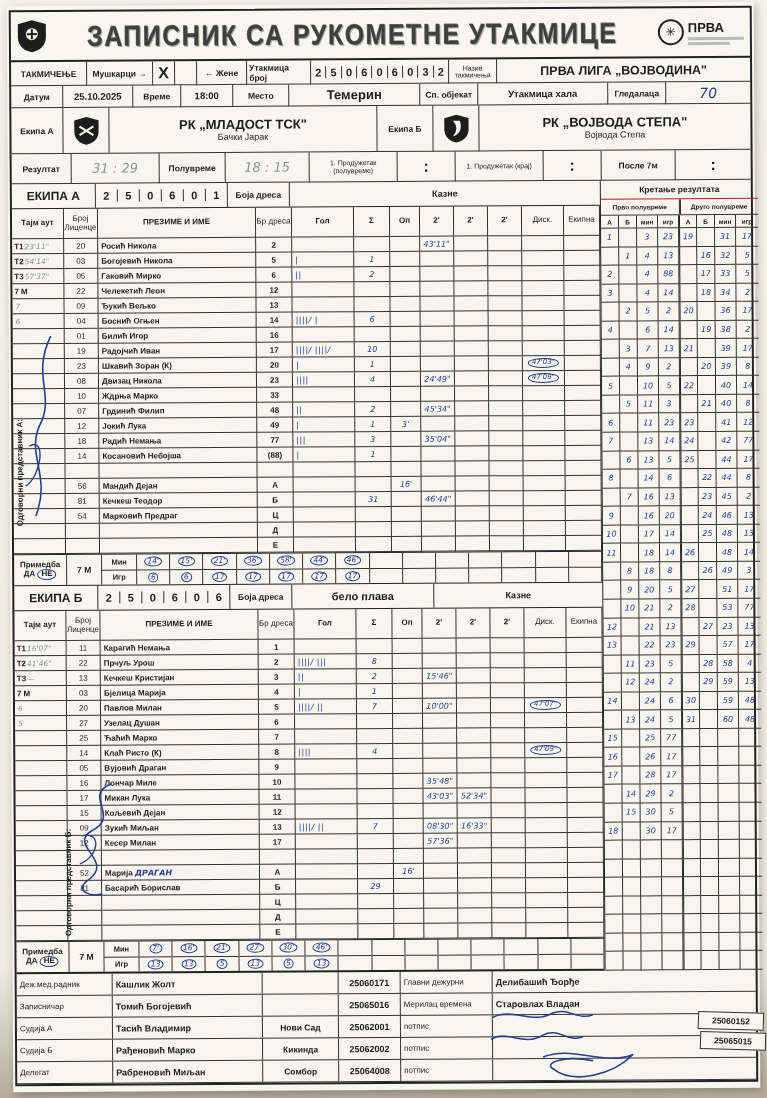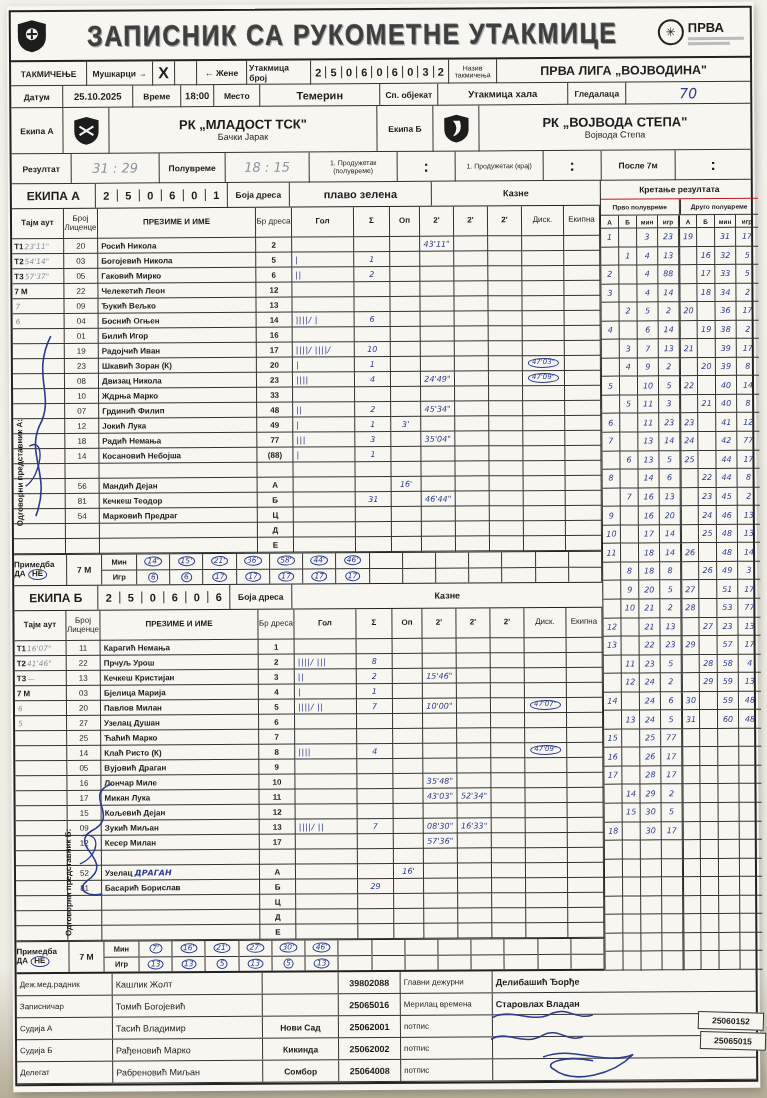--- a/index.html
+++ b/index.html
@@ -136,7 +136,7 @@
       <div class="cell lbl" style="width:52px">Датум</div>
       <div class="cell" style="width:70px;font-weight:800;font-size:9.5px">25.10.2025</div>
       <div class="cell lbl" style="width:48px">Време</div>
-      <div class="cell" style="width:33px;font-weight:800;font-size:9.5px">18:00</div>
+      <div class="cell" style="width:52px;font-weight:800;font-size:9.5px">18:00</div>
       <div class="cell lbl" style="width:46px">Место</div>
       <div class="cell" style="width:120px;font-weight:800;font-size:11px">Темерин</div>
       <div class="cell lbl" style="width:58px">Сп. објекат</div>

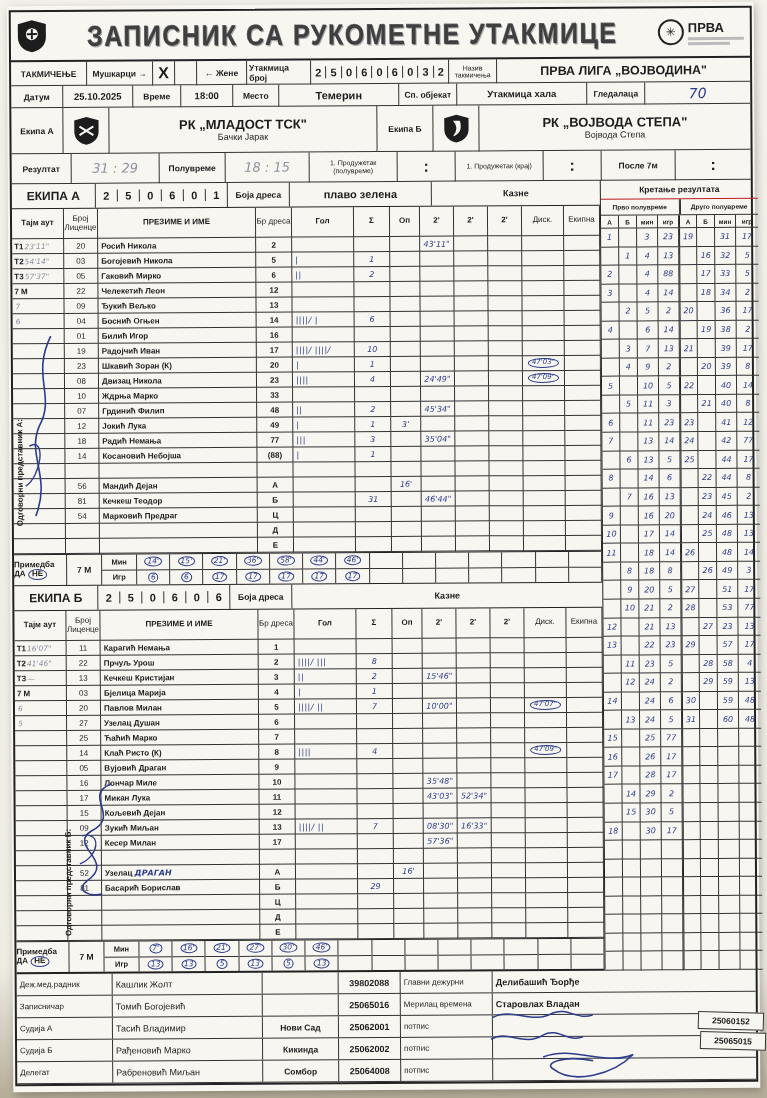--- a/index.html
+++ b/index.html
@@ -137,7 +137,7 @@
       <div class="cell" style="width:70px;font-weight:800;font-size:9.5px">25.10.2025</div>
       <div class="cell lbl" style="width:48px">Време</div>
       <div class="cell" style="width:52px;font-weight:800;font-size:9.5px">18:00</div>
-      <div class="cell lbl" style="width:46px">Место</div>
+      <div class="cell lbl" style="width:56px">Место</div>
       <div class="cell" style="width:120px;font-weight:800;font-size:11px">Темерин</div>
       <div class="cell lbl" style="width:58px">Сп. објекат</div>
       <div class="cell" style="width:130px;font-weight:800;font-size:9.5px">Утакмица хала</div>

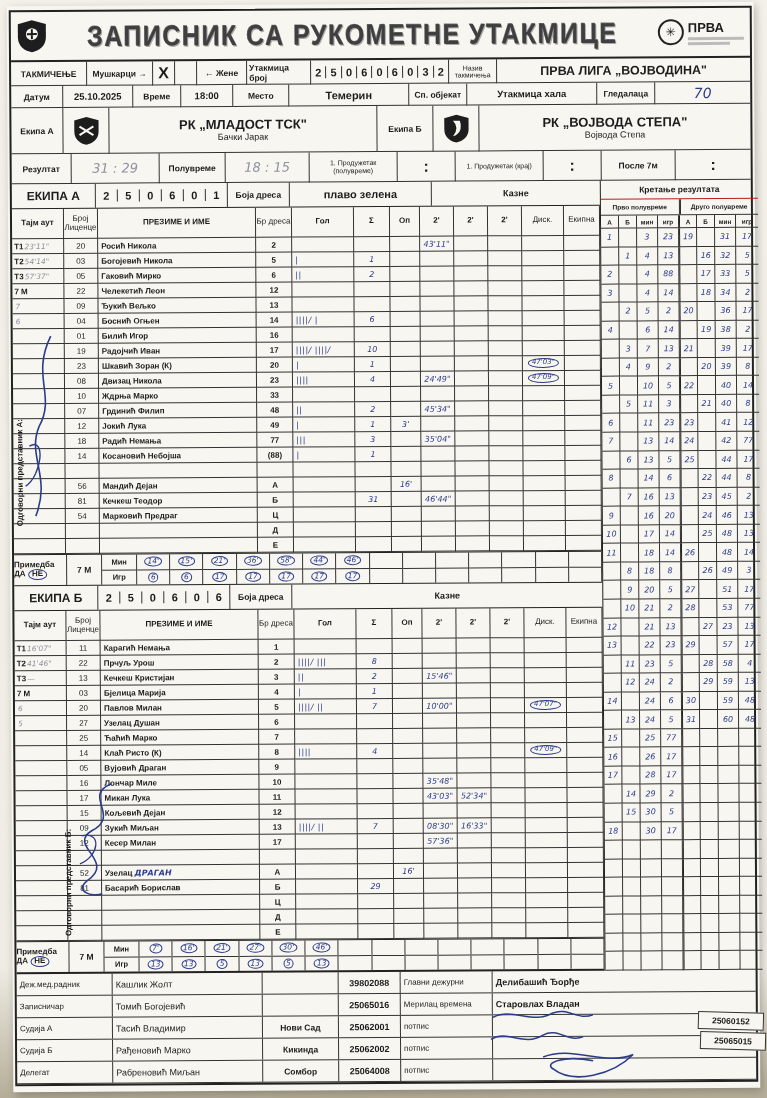--- a/index.html
+++ b/index.html
@@ -138,7 +138,7 @@
       <div class="cell lbl" style="width:48px">Време</div>
       <div class="cell" style="width:52px;font-weight:800;font-size:9.5px">18:00</div>
       <div class="cell lbl" style="width:56px">Место</div>
-      <div class="cell" style="width:120px;font-weight:800;font-size:11px">Темерин</div>
+      <div class="cell" style="width:131px;font-weight:800;font-size:13px">Темерин</div>
       <div class="cell lbl" style="width:58px">Сп. објекат</div>
       <div class="cell" style="width:130px;font-weight:800;font-size:9.5px">Утакмица хала</div>
       <div class="cell lbl" style="width:58px">Гледалаца</div>

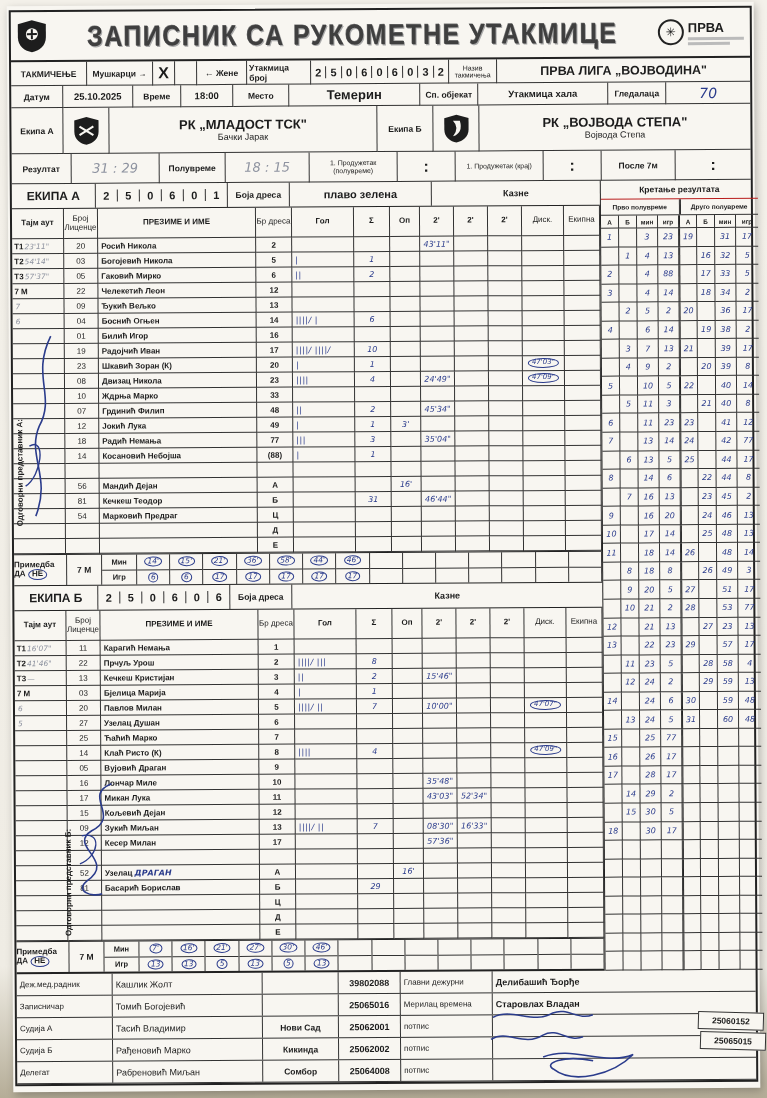--- a/index.html
+++ b/index.html
@@ -197,7 +197,6 @@
             <div class="dbox" style="width:21px">1</div>
           </div>
           <div class="cell lbl" style="width:62px">Боја дреса</div>
-          <div class="cell" style="width:142px;font-weight:800;font-size:11px">плаво зелена</div>
           <div class="cell kazne">Казне</div>
         </div>
 

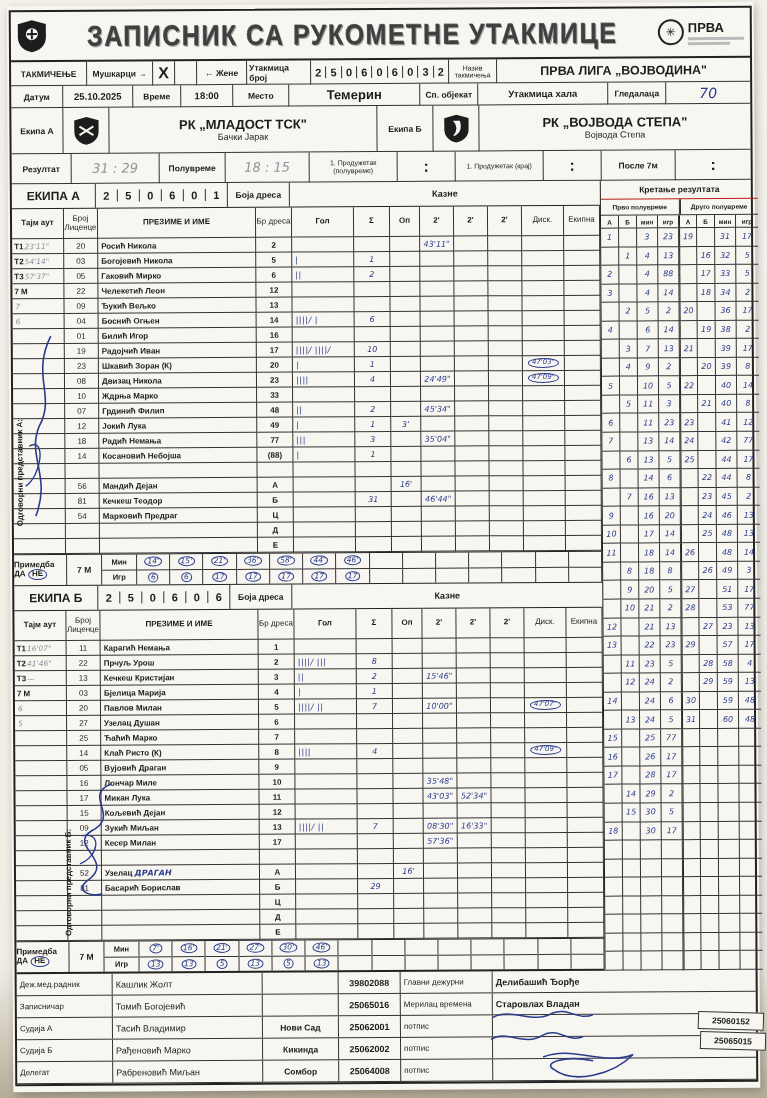--- a/index.html
+++ b/index.html
@@ -64,7 +64,7 @@
   .ek-name{width:84px;font-weight:800;font-size:12px;}
   .kazne{flex:1;font-weight:bold;font-size:9px;border-right:none !important;}
   .primedba{display:flex;height:30px;border-top:1.5px solid #222;border-bottom:1.5px solid #222;}
-  .pr-lab{width:52px;border-right:1px solid #333;display:flex;flex-direction:column;justify-content:center;font-size:8px;font-weight:bold;line-height:1.2;}
+  .pr-lab{width:52px;border-right:1px solid #333;display:flex;flex-direction:column;align-items:center;justify-content:center;font-size:8px;font-weight:bold;line-height:1.2;}
   .pr-7m{width:34px;border-right:1px solid #333;display:flex;align-items:center;justify-content:center;font-weight:bold;font-size:8.5px;}
   .pr-mi{width:34px;border-right:1px solid #333;display:flex;flex-direction:column;}
   .pr-mi>div{flex:1;border-bottom:1px solid #333;display:flex;align-items:center;justify-content:center;font-size:7.5px;font-weight:bold;}

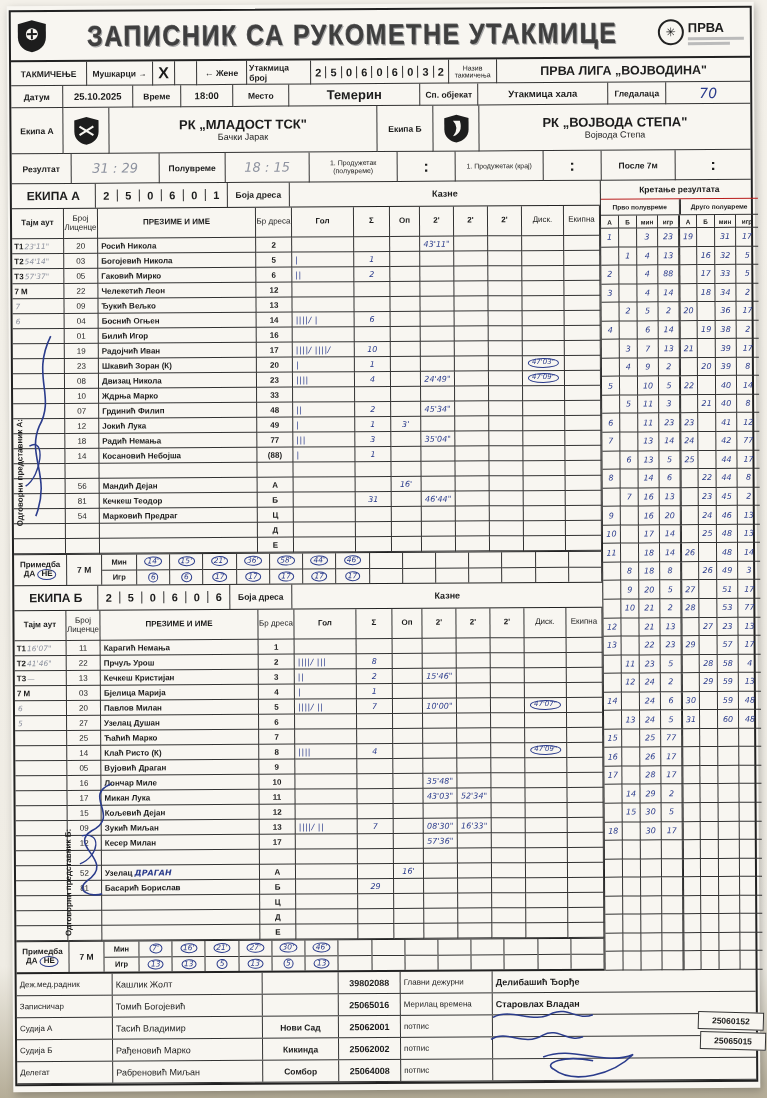--- a/index.html
+++ b/index.html
@@ -789,6 +789,7 @@
             <div class="dbox" style="width:21px">6</div>
           </div>
           <div class="cell lbl" style="width:62px">Боја дреса</div>
+          <div class="cell" style="width:142px;font-weight:800;font-size:11px">бело плава</div>
           <div class="cell kazne">Казне</div>
         </div>
 

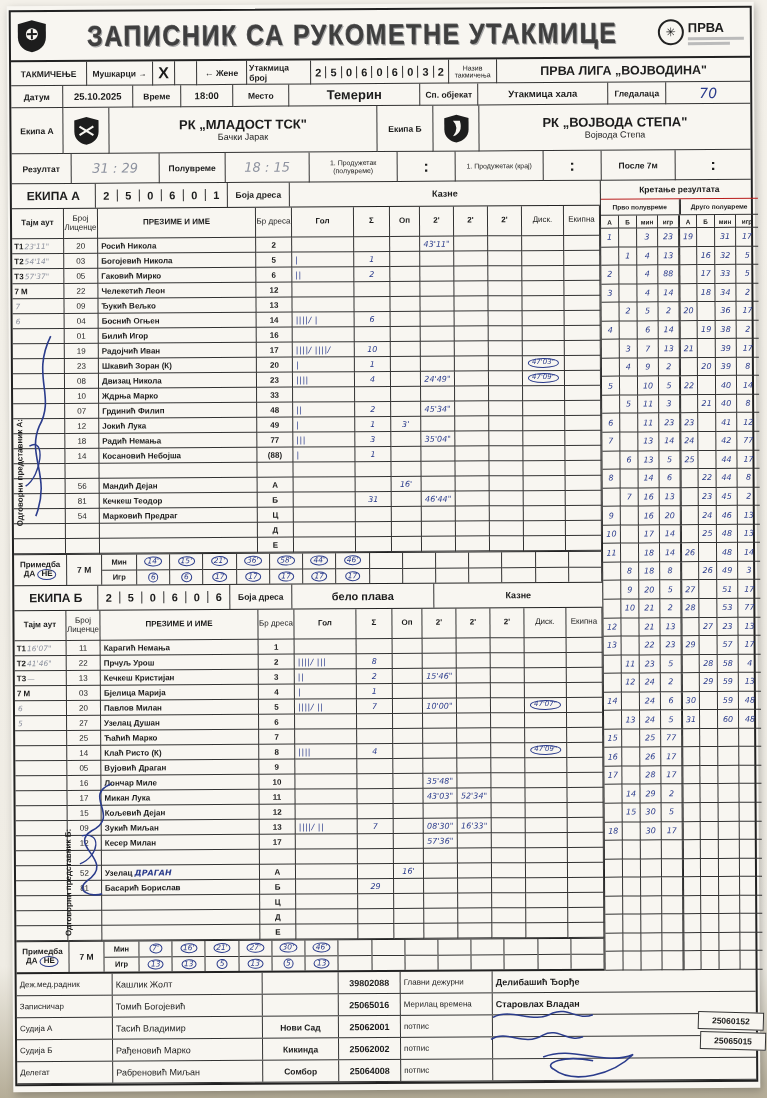--- a/index.html
+++ b/index.html
@@ -1116,7 +1116,7 @@
                 <span class="hw pencil" style="font-size:7.5px"></span>
               </div>
               <div>52</div>
-              <div class="nm"><span>Узелац</span>&nbsp;<span class="hw ink">ДРАГАН</span></div>
+              <div class="nm"><span>Марија</span>&nbsp;<span class="hw ink">ДРАГАН</span></div>
               <div class="jer">А</div>
               <div class="gol hw ink"></div>
               <div class="sum hw ink"></div>

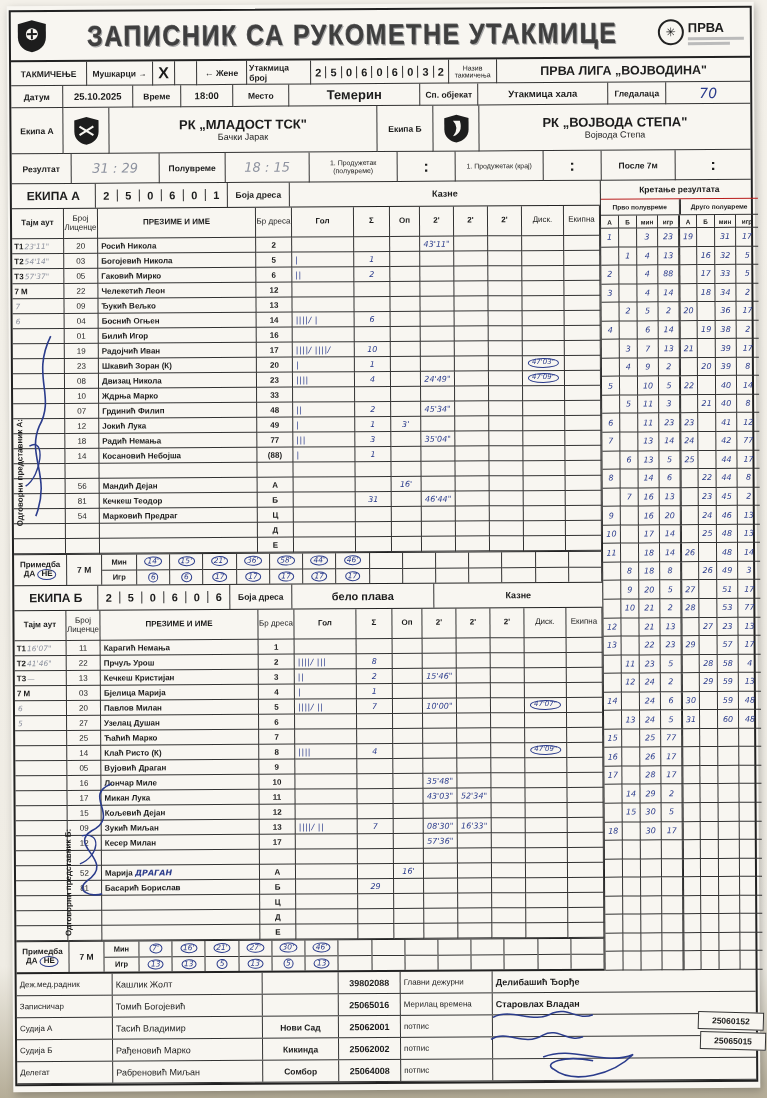--- a/index.html
+++ b/index.html
@@ -78,7 +78,7 @@
   .brow{display:flex;height:21px;border-bottom:1px solid #333;}
   .brow>div{border-right:1px solid #333;display:flex;align-items:center;padding:0 3px;box-sizing:border-box;overflow:visible;}
   .b-role{width:96px;font-size:8px;}
-  .b-name{width:150px;font-weight:normal;font-size:9px;}
+  .b-name{width:150px;font-weight:bold;font-size:9px;}
   .b-city{width:76px;font-size:8.5px;font-weight:bold;justify-content:center;}
   .b-lic{width:62px;font-weight:bold;font-size:9px;justify-content:center;}
   .b-rrole{width:92px;font-size:8px;}

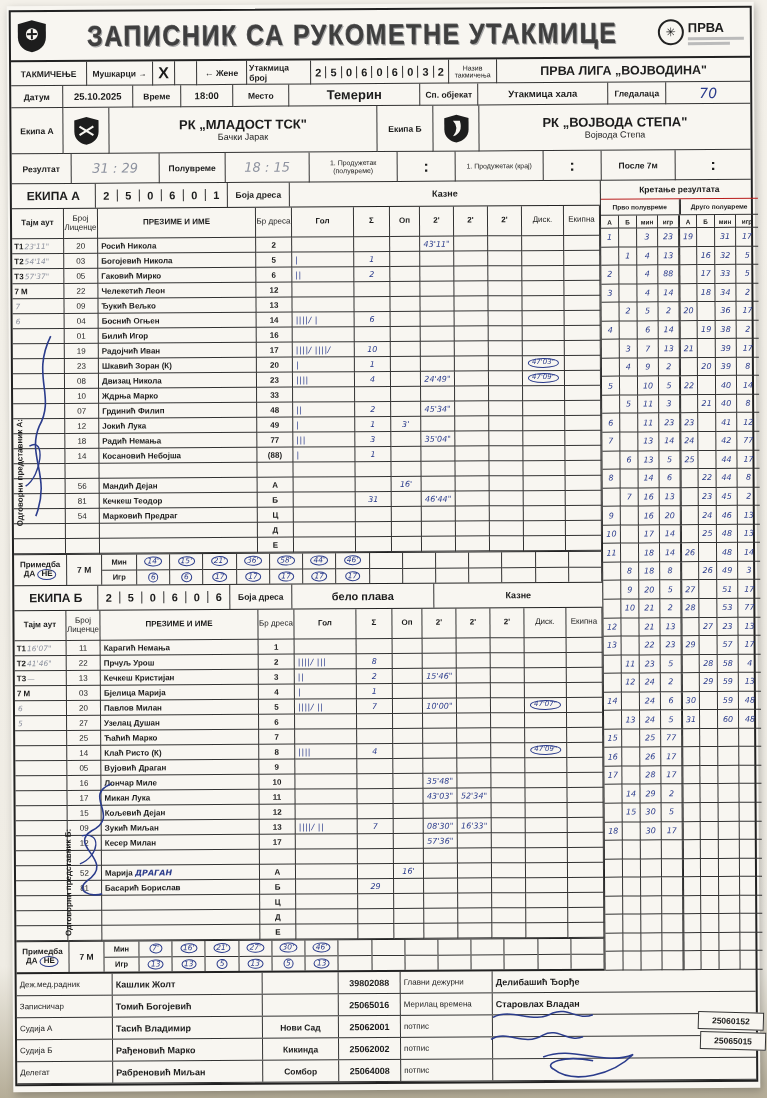--- a/index.html
+++ b/index.html
@@ -1819,7 +1819,7 @@
           <div class="b-role">Деж.мед.радник</div>
           <div class="b-name">Кашлик Жолт</div>
           <div class="b-city"></div>
-          <div class="b-lic">39802088</div>
+          <div class="b-lic">25060171</div>
           <div class="b-rrole">Главни дежурни</div>
           <div class="b-rname">Делибашић Ђорђе</div>
         </div>

